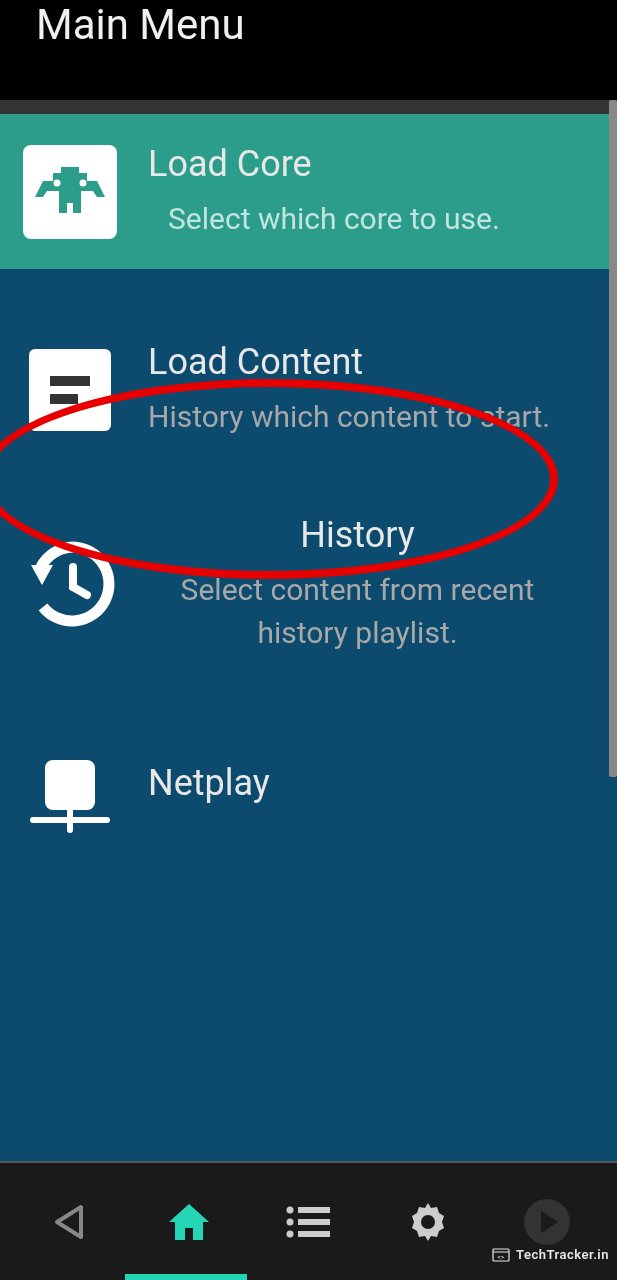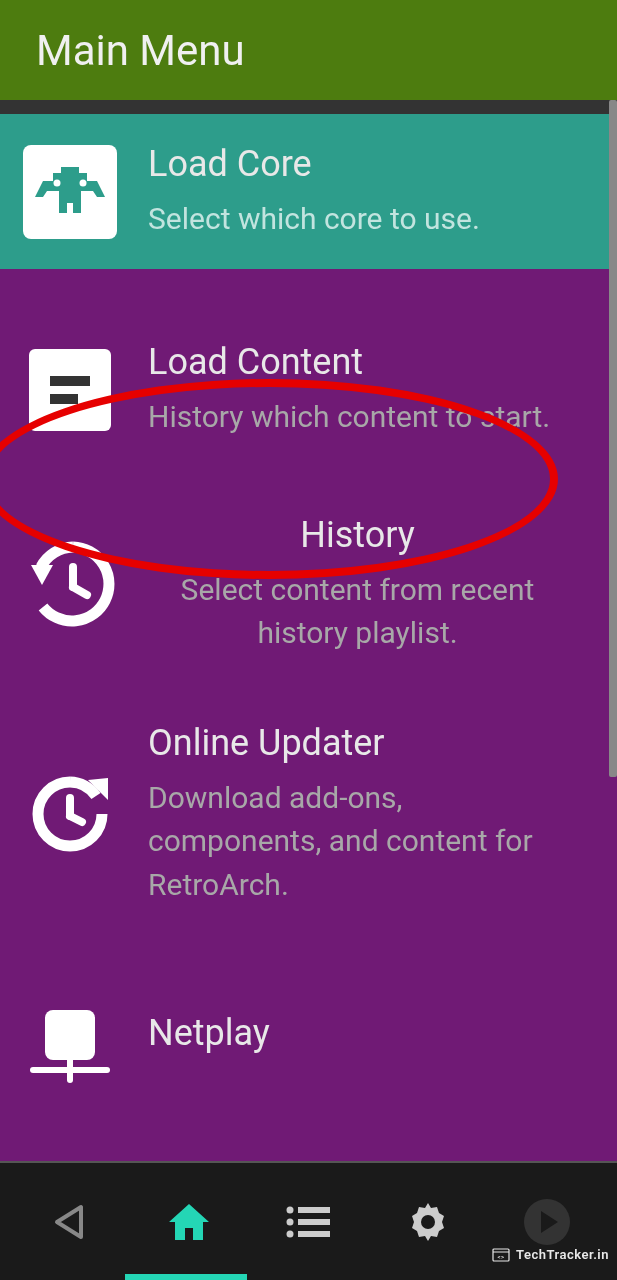--- a/index.html
+++ b/index.html
@@ -19,8 +19,7 @@
     height: 100px;
     padding: 0 36px;
     display: flex;
-    align-items: center;
-    background: #4d7c0f;
+    background: #000000;
   }
   .header-title {
     color: #f0f0f0;

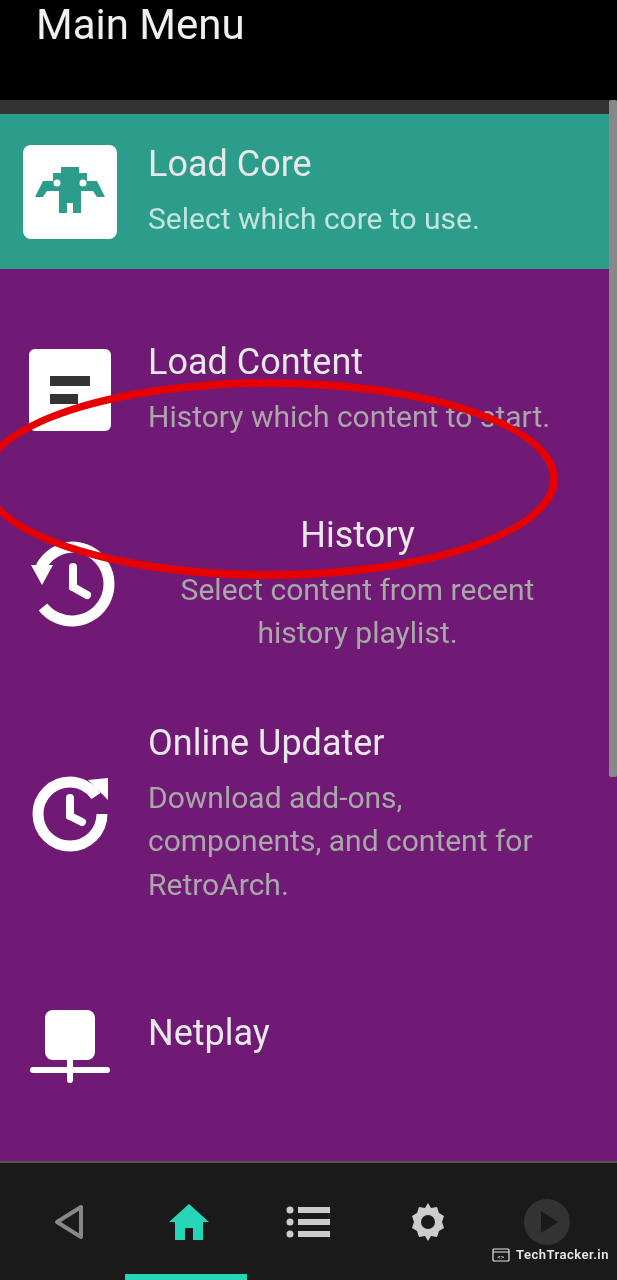--- a/index.html
+++ b/index.html
@@ -29,7 +29,7 @@
   .menu-container {
     height: 1061px;
     overflow-y: auto;
-    background: #701a75;
+    background: #0c4a6e;
     position: relative;
   }
   .menu-item {

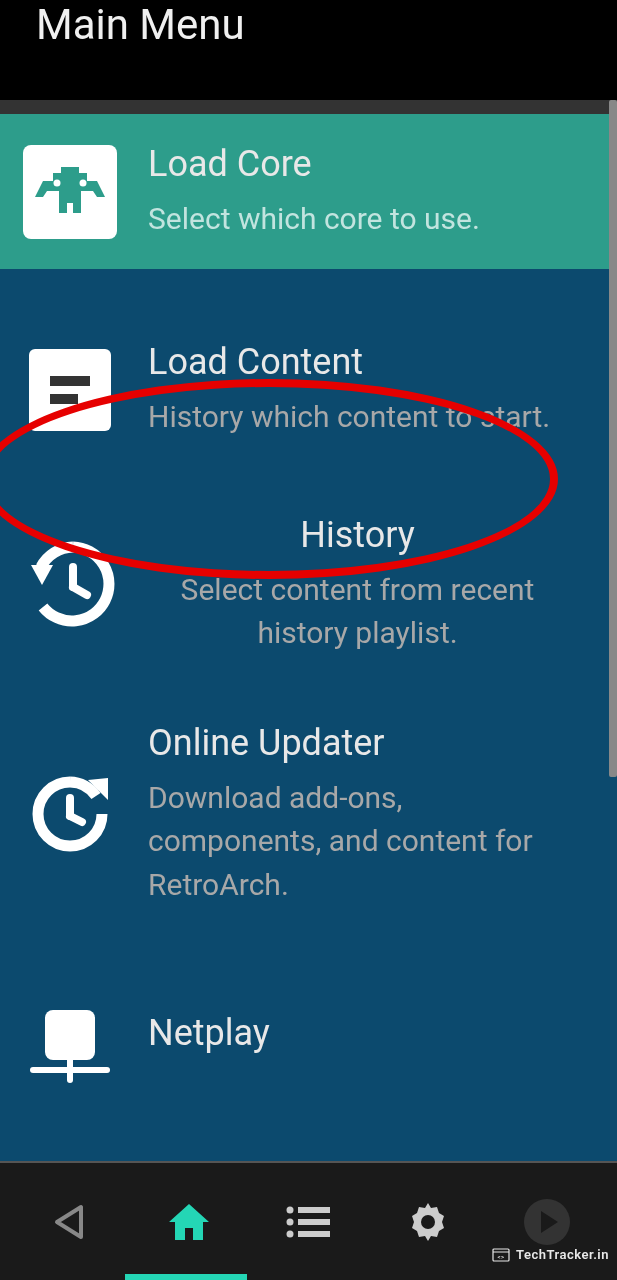--- a/index.html
+++ b/index.html
@@ -71,6 +71,7 @@
   }
   .menu-item.selected .menu-desc {
     color: #c2e4df;
+    margin-left: 20px;
   }
   .icon-box {
     width: 94px;

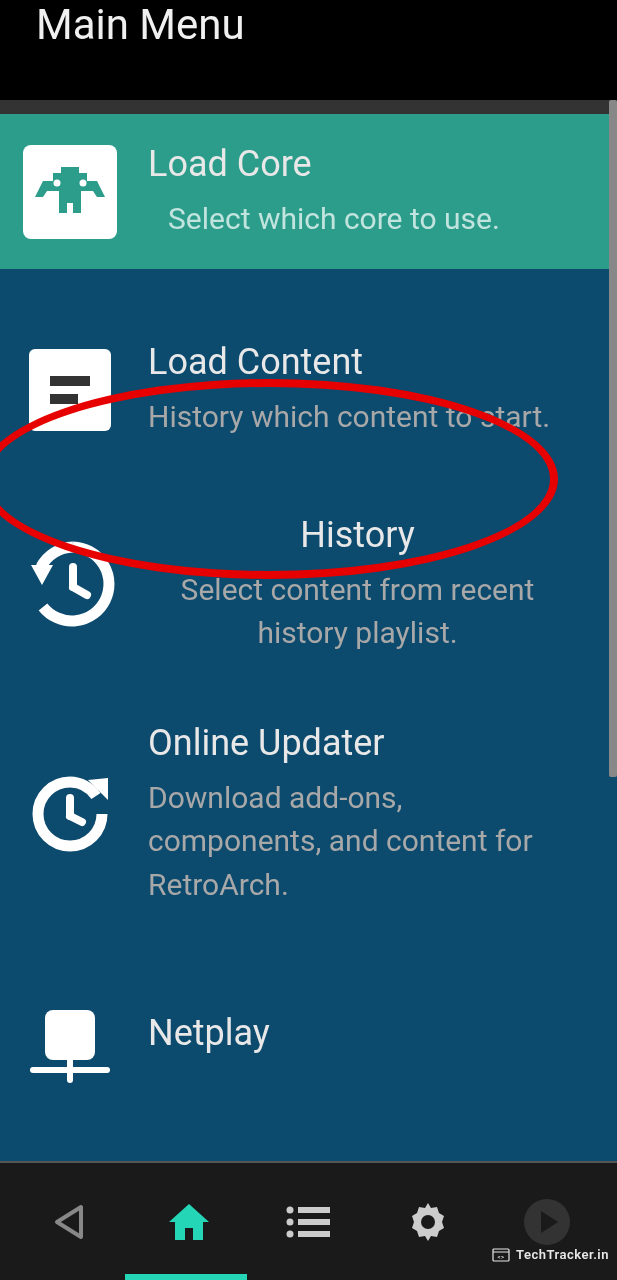--- a/index.html
+++ b/index.html
@@ -208,21 +208,6 @@
     </div>
   </div>
 
-  <div class="menu-item" style="min-height: 250px;">
-    <div class="menu-icon-wrapper">
-      <svg width="88" height="88" viewBox="0 0 88 88">
-        <path d="M 44 12 A 32 32 0 1 0 76 44" fill="none" stroke="#ffffff" stroke-width="11"></path>
-        <path d="M 44 12 A 32 32 0 0 1 70 26" fill="none" stroke="#ffffff" stroke-width="11"></path>
-        <polygon points="62,10 82,30 82,8" fill="#ffffff"></polygon>
-        <line x1="44" y1="28" x2="44" y2="46" stroke="#ffffff" stroke-width="8" stroke-linecap="round"></line>
-        <line x1="44" y1="46" x2="56" y2="52" stroke="#ffffff" stroke-width="8" stroke-linecap="round"></line>
-      </svg>
-    </div>
-    <div class="menu-text">
-      <div class="menu-title">Online Updater</div>
-      <div class="menu-desc">Download add-ons, components, and content for RetroArch.</div>
-    </div>
-  </div>
 
   <div class="menu-item" style="min-height: 200px; padding-left: 10px;">
     <div class="menu-icon-wrapper">

